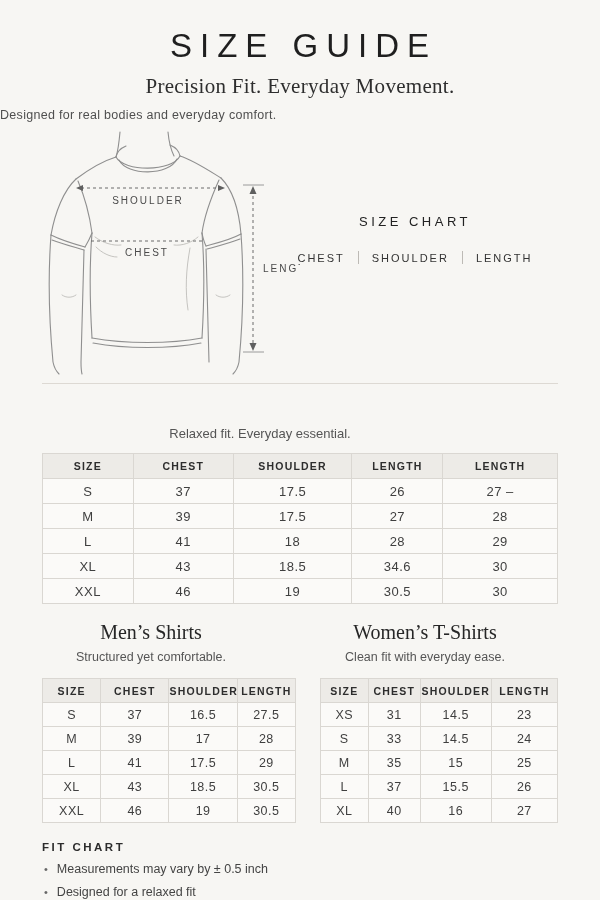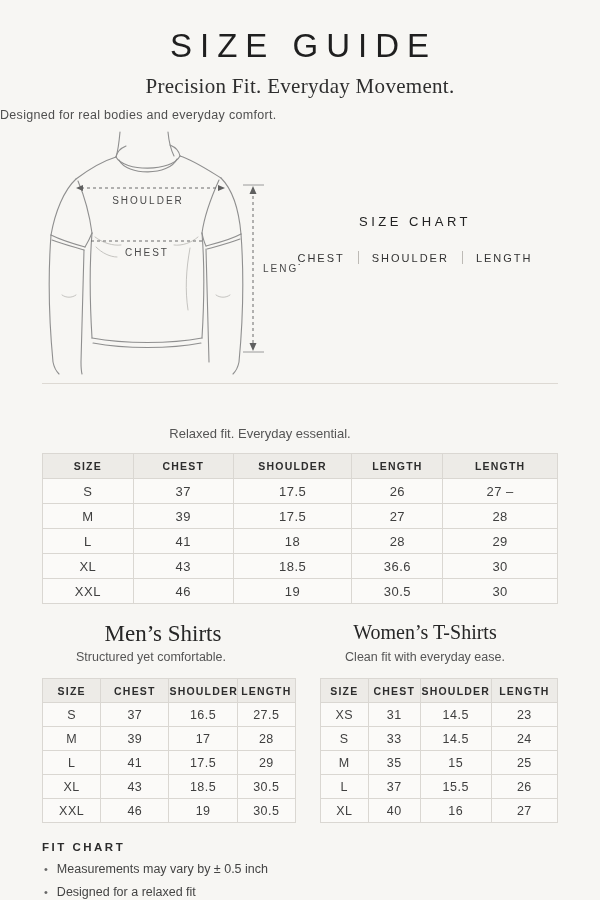--- a/index.html
+++ b/index.html
@@ -187,7 +187,7 @@
           <td>XL</td>
           <td>43</td>
           <td>18.5</td>
-          <td>36.6</td>
+          <td>34.6</td>
           <td>30</td>
         </tr>
         <tr>

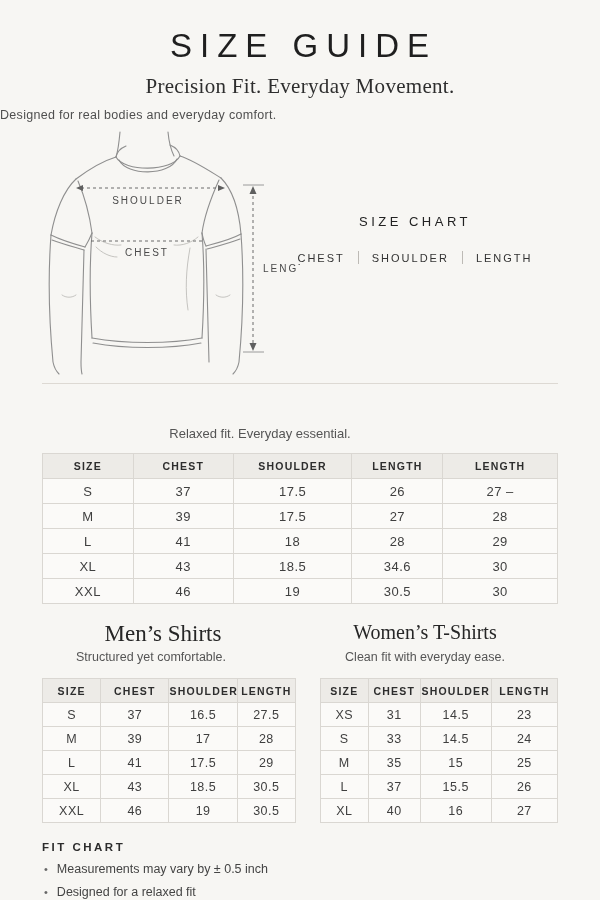--- a/index.html
+++ b/index.html
@@ -29,7 +29,7 @@
   .sec-sub{position:absolute;text-align:center;font-size:12.5px;color:#555;}
   .t-main-title{top:391px;left:0;width:600px;font-size:23px;}
   .t-main-sub{top:426px;left:0;width:520px;font-size:13px;}
-  .t-left-title{top:621px;left:40px;width:246px;font-size:23px;}
+  .t-left-title{top:621px;left:28px;width:246px;font-size:20px;}
   .t-left-sub{top:650px;left:28px;width:246px;font-size:12.5px;}
   .t-right-title{top:621px;left:302px;width:246px;font-size:20px;}
   .t-right-sub{top:650px;left:302px;width:246px;font-size:12.5px;}

